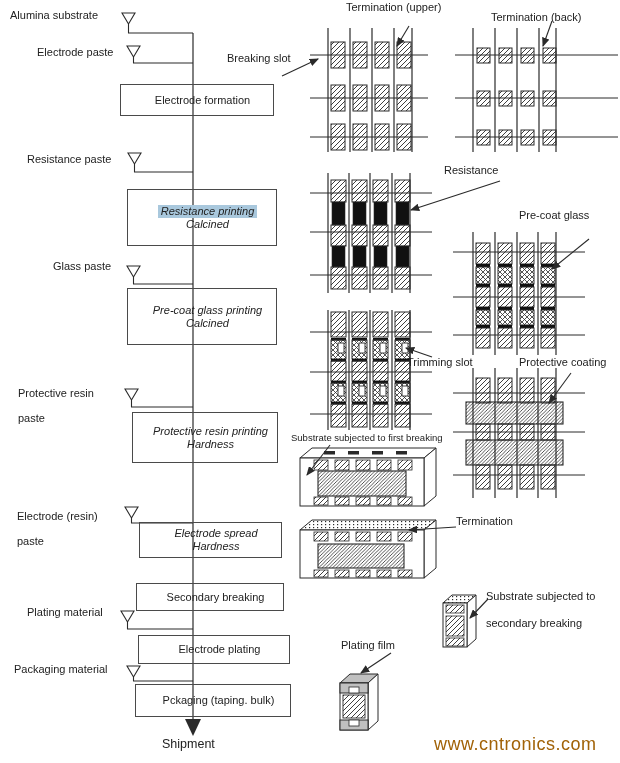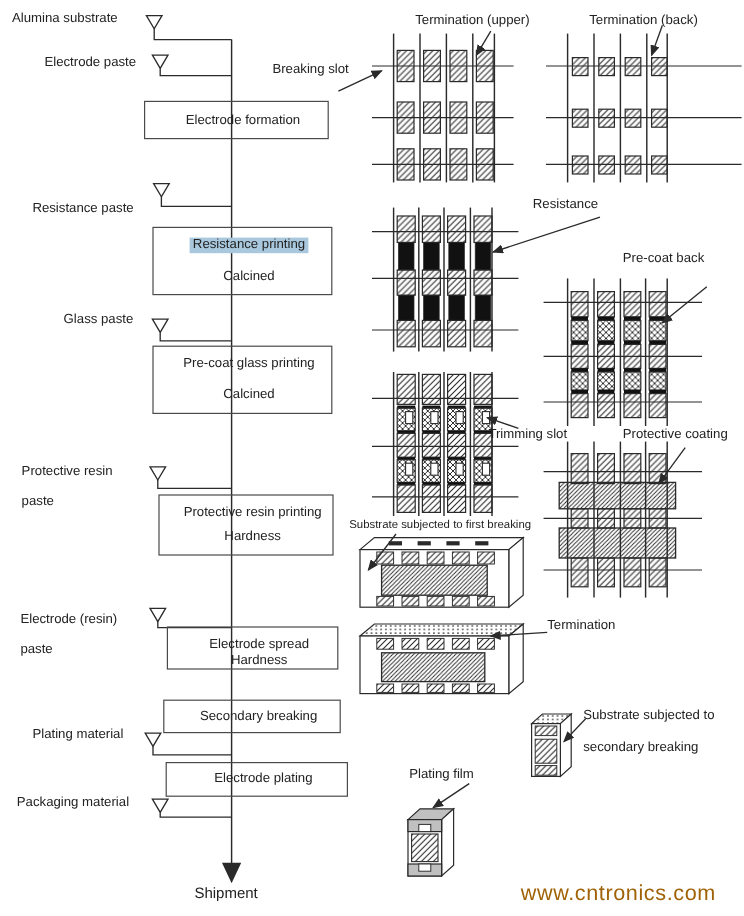--- a/index.html
+++ b/index.html
@@ -310,7 +310,7 @@
   </div>
   <div class="shipment" style="left:162px;top:737px">Shipment</div>
 
-  <div class="lbl" style="left:346px;top:11px">Termination (upper)</div>
+  <div class="lbl" style="left:346px;top:1px">Termination (upper)</div>
   <div class="lbl" style="left:491px;top:11px">Termination (back)</div>
   <div class="lbl" style="left:227px;top:52px">Breaking slot</div>
   <div class="lbl" style="left:444px;top:164px">Resistance</div>

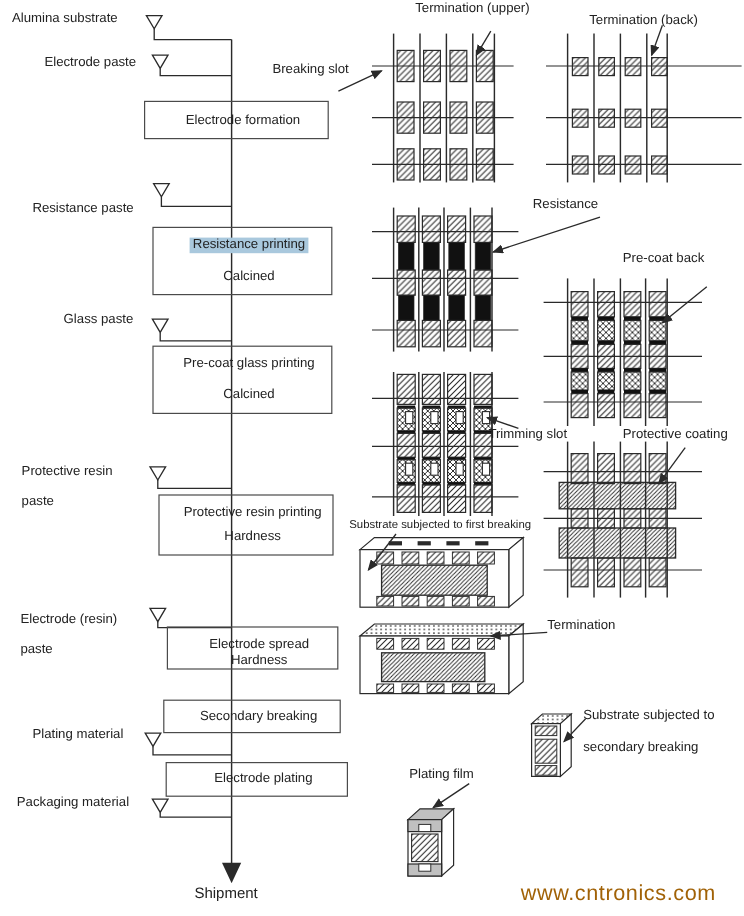--- a/index.html
+++ b/index.html
@@ -270,7 +270,7 @@
 
   <div class="lbl" style="left:10px;top:9px">Alumina substrate</div>
   <div class="lbl" style="left:37px;top:46px">Electrode paste</div>
-  <div class="lbl" style="left:27px;top:168px">Resistance paste</div>
+  <div class="lbl" style="left:27px;top:153px">Resistance paste</div>
   <div class="lbl" style="left:53px;top:260px">Glass paste</div>
   <div class="lbl lbl2" style="left:18px;top:381px">
     <div>Protective resin</div>

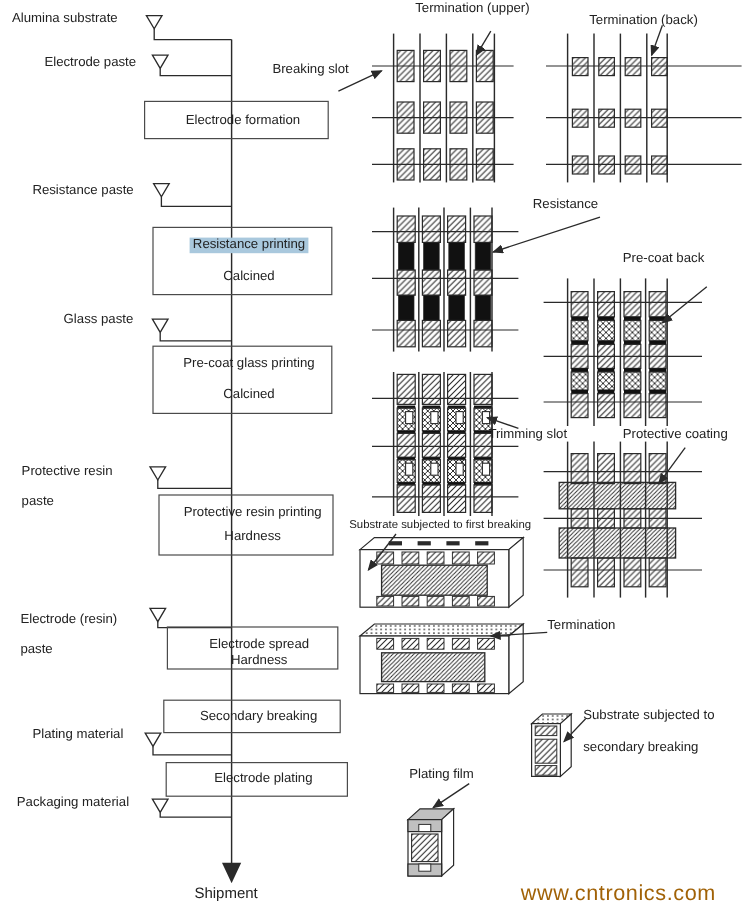--- a/index.html
+++ b/index.html
@@ -13,7 +13,7 @@
        align-items:center;justify-content:center;font-size:11px;text-align:center;
        z-index:1;background:transparent;}
   .box .bl{line-height:13px;white-space:nowrap;margin-left:11px;}
-  .box.two{justify-content:space-between;padding:8px 11px;box-sizing:border-box;}
+  .box.two{padding:8px 11px;box-sizing:border-box;font-style:italic;}
   .hl{background:#a9c8dd;padding:0 3px;}
   .shipment{position:absolute;font-size:12.5px;z-index:2;}
   .wm{position:absolute;left:434px;top:734px;font-size:18px;letter-spacing:.5px;

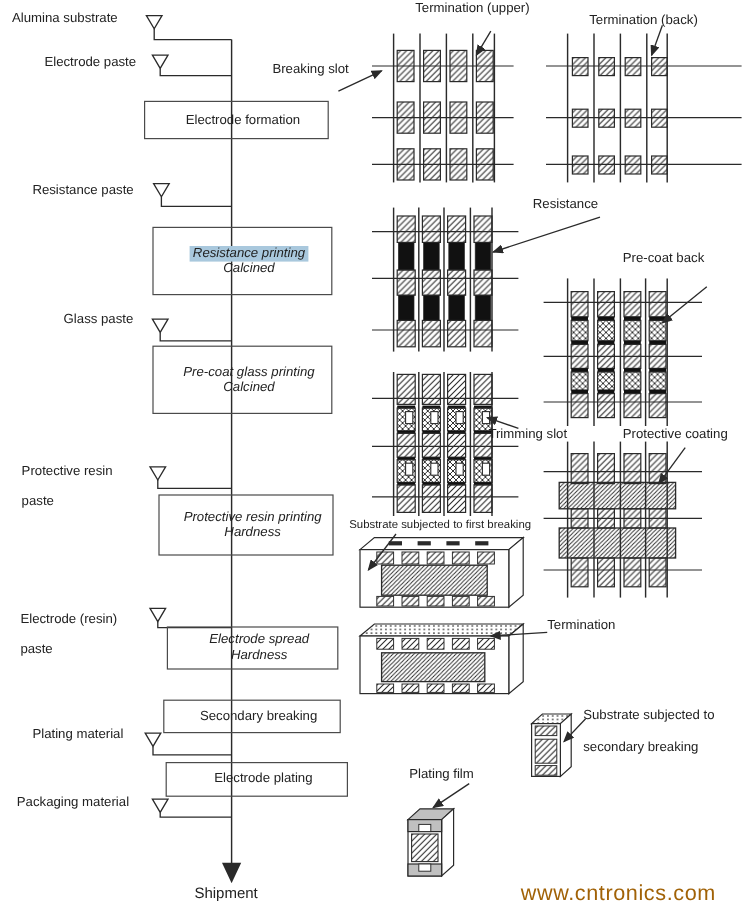--- a/index.html
+++ b/index.html
@@ -314,7 +314,7 @@
   <div class="lbl" style="left:491px;top:11px">Termination (back)</div>
   <div class="lbl" style="left:227px;top:52px">Breaking slot</div>
   <div class="lbl" style="left:444px;top:164px">Resistance</div>
-  <div class="lbl" style="left:519px;top:209px">Pre-coat back</div>
+  <div class="lbl" style="left:519px;top:209px">Pre-coat glass</div>
   <div class="lbl" style="left:407px;top:356px">Trimming slot</div>
   <div class="lbl" style="left:519px;top:356px">Protective coating</div>
   <div class="lbl lbl-sm" style="left:291px;top:431px">Substrate subjected to first breaking</div>

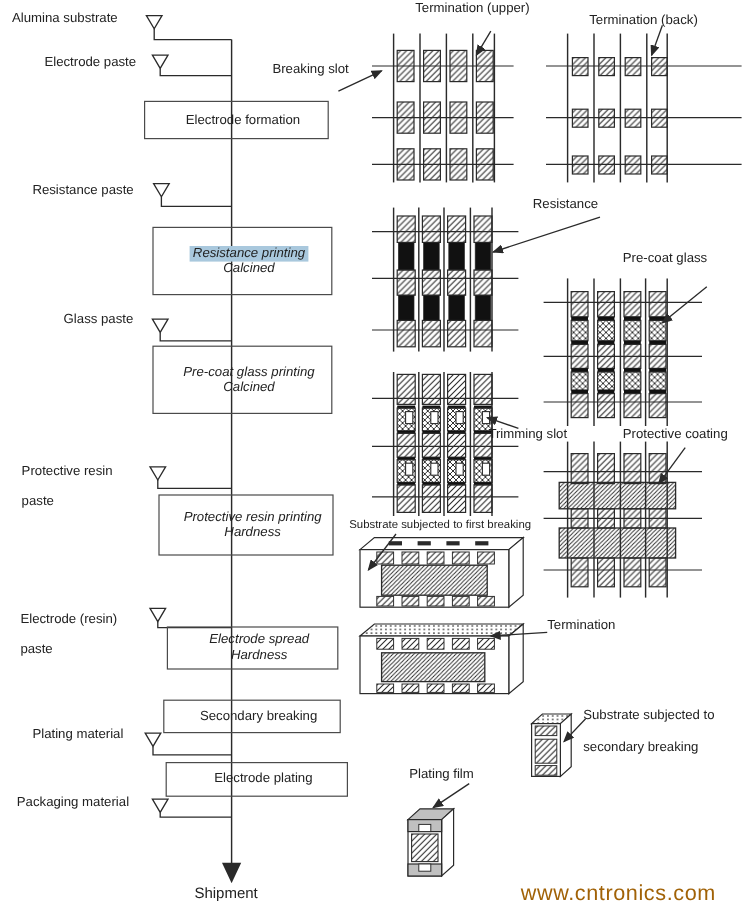--- a/index.html
+++ b/index.html
@@ -308,6 +308,9 @@
   <div class="box" style="left:138px;top:635px;width:150px;height:27px">
     <span class="bl">Electrode plating</span>
   </div>
+  <div class="box" style="left:135px;top:684px;width:154px;height:31px">
+    <span class="bl">Pckaging (taping. bulk)</span>
+  </div>
   <div class="shipment" style="left:162px;top:737px">Shipment</div>
 
   <div class="lbl" style="left:346px;top:1px">Termination (upper)</div>

